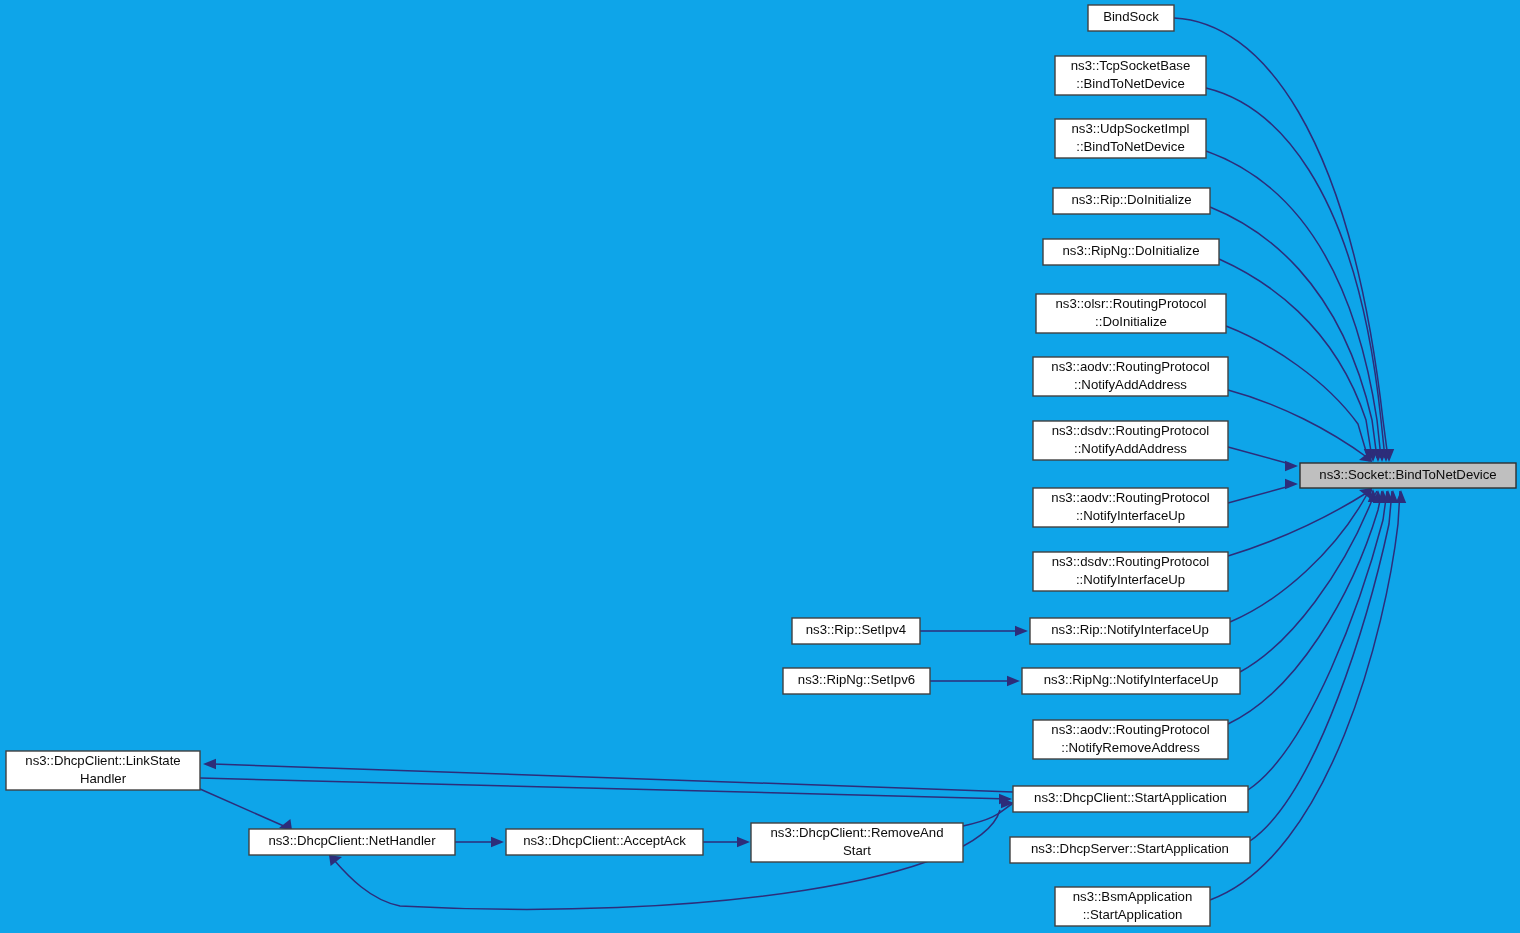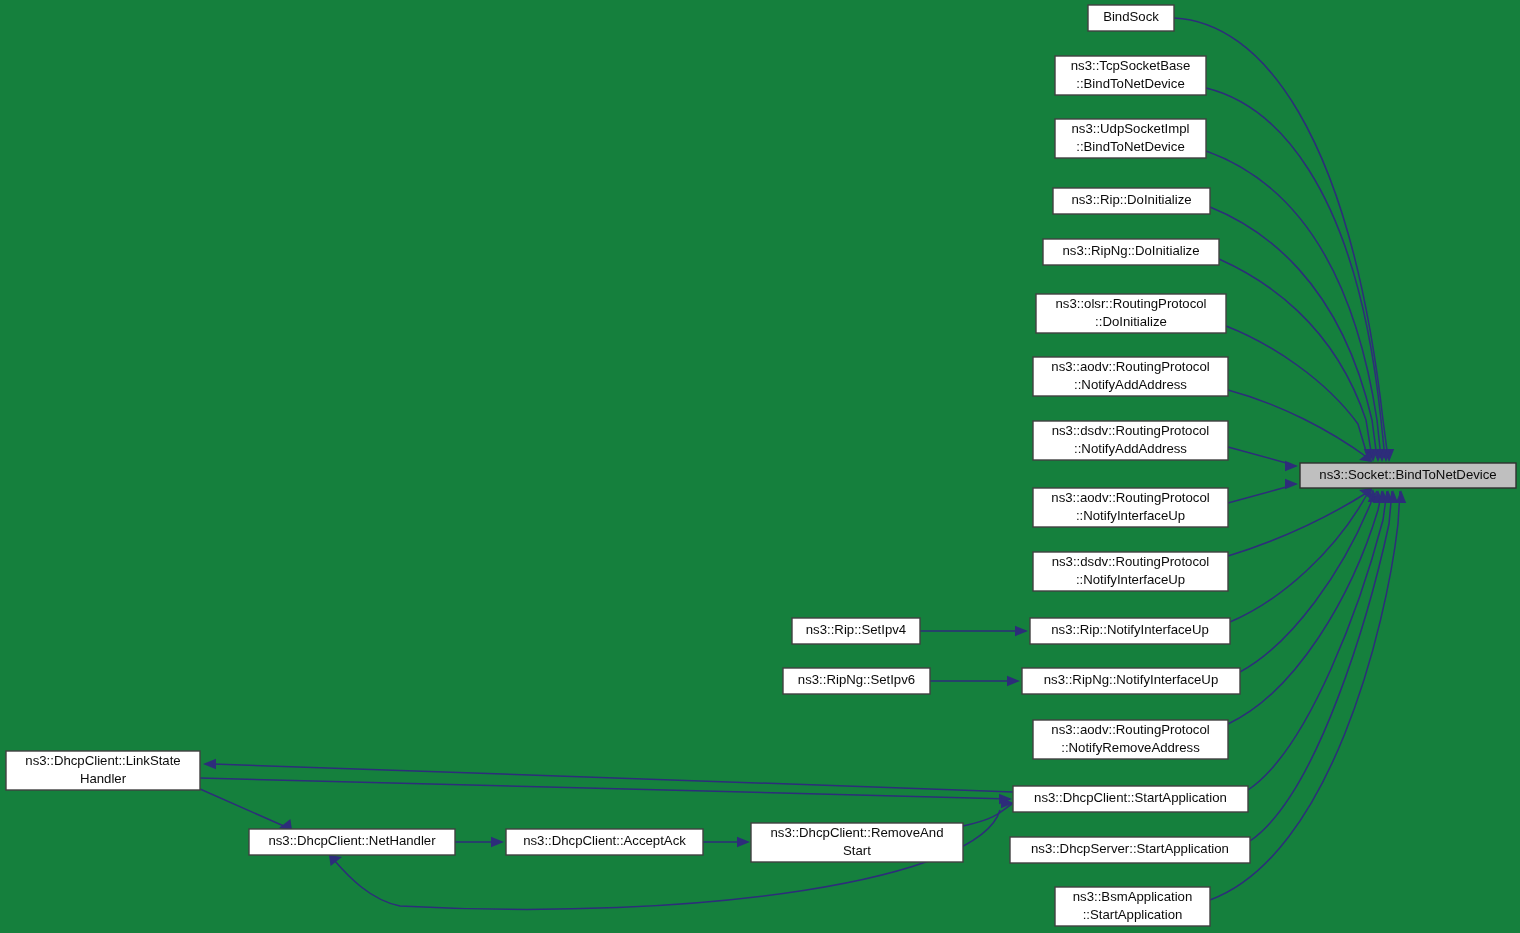--- a/index.html
+++ b/index.html
@@ -11,7 +11,7 @@
     position: relative;
     width: 1520px;
     height: 933px;
-    background: #15803d;
+    background: #0ea5e9;
     font-family: "Liberation Sans", sans-serif;
   }
   svg.graph {

